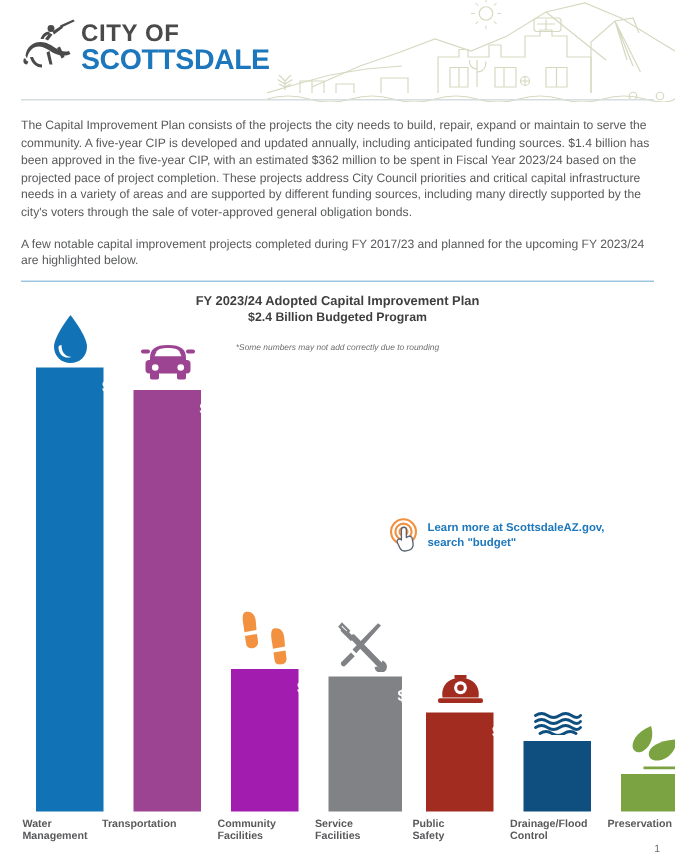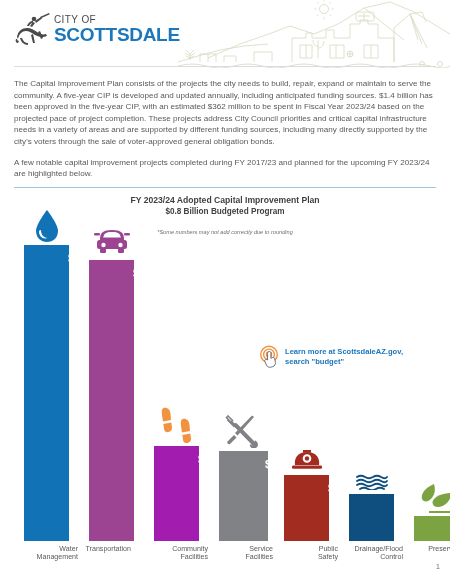--- a/index.html
+++ b/index.html
@@ -40,10 +40,10 @@
     padding-top:3px;
   }
   .logo-city{
-    font-size:10px;
+    font-size:16px;
     letter-spacing:.4px;
     color:#4a4a4a;
-    font-weight:400;
+    font-weight:700;
     display:block;
     font-family:"Liberation Sans", sans-serif;
   }

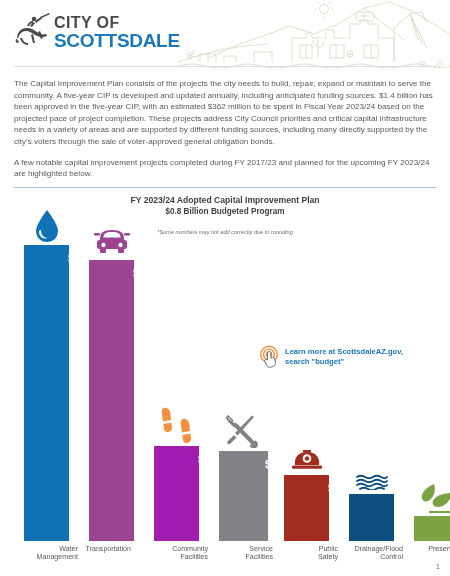--- a/index.html
+++ b/index.html
@@ -264,7 +264,7 @@
 
 <div class="chart-title">FY 2023/24 Adopted Capital Improvement Plan</div>
 <div class="chart-sub">
-  <span>$0.8 Billion Budgeted Program</span>
+  <span>$2.4 Billion Budgeted Program</span>
 </div>
 <div class="chart-note">*Some numbers may not add correctly due to rounding</div>
 

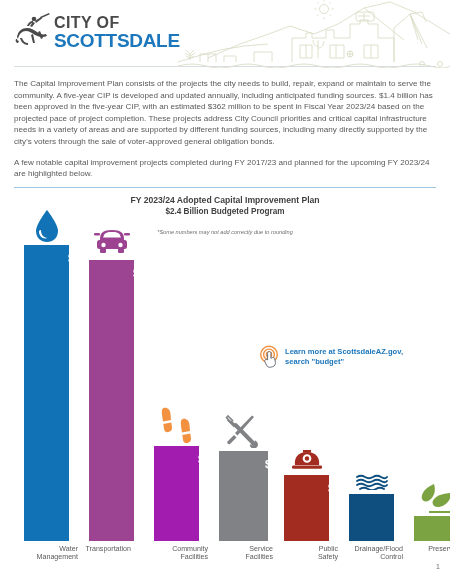--- a/index.html
+++ b/index.html
@@ -149,9 +149,9 @@
   }
   .cat-label{
     position:absolute;
-    text-align:right;
+    text-align:left;
     font-size:7.1px;
-    font-weight:normal;
+    font-weight:bold;
     color:#58595b;
     line-height:8.4px;
     pointer-events:auto;

